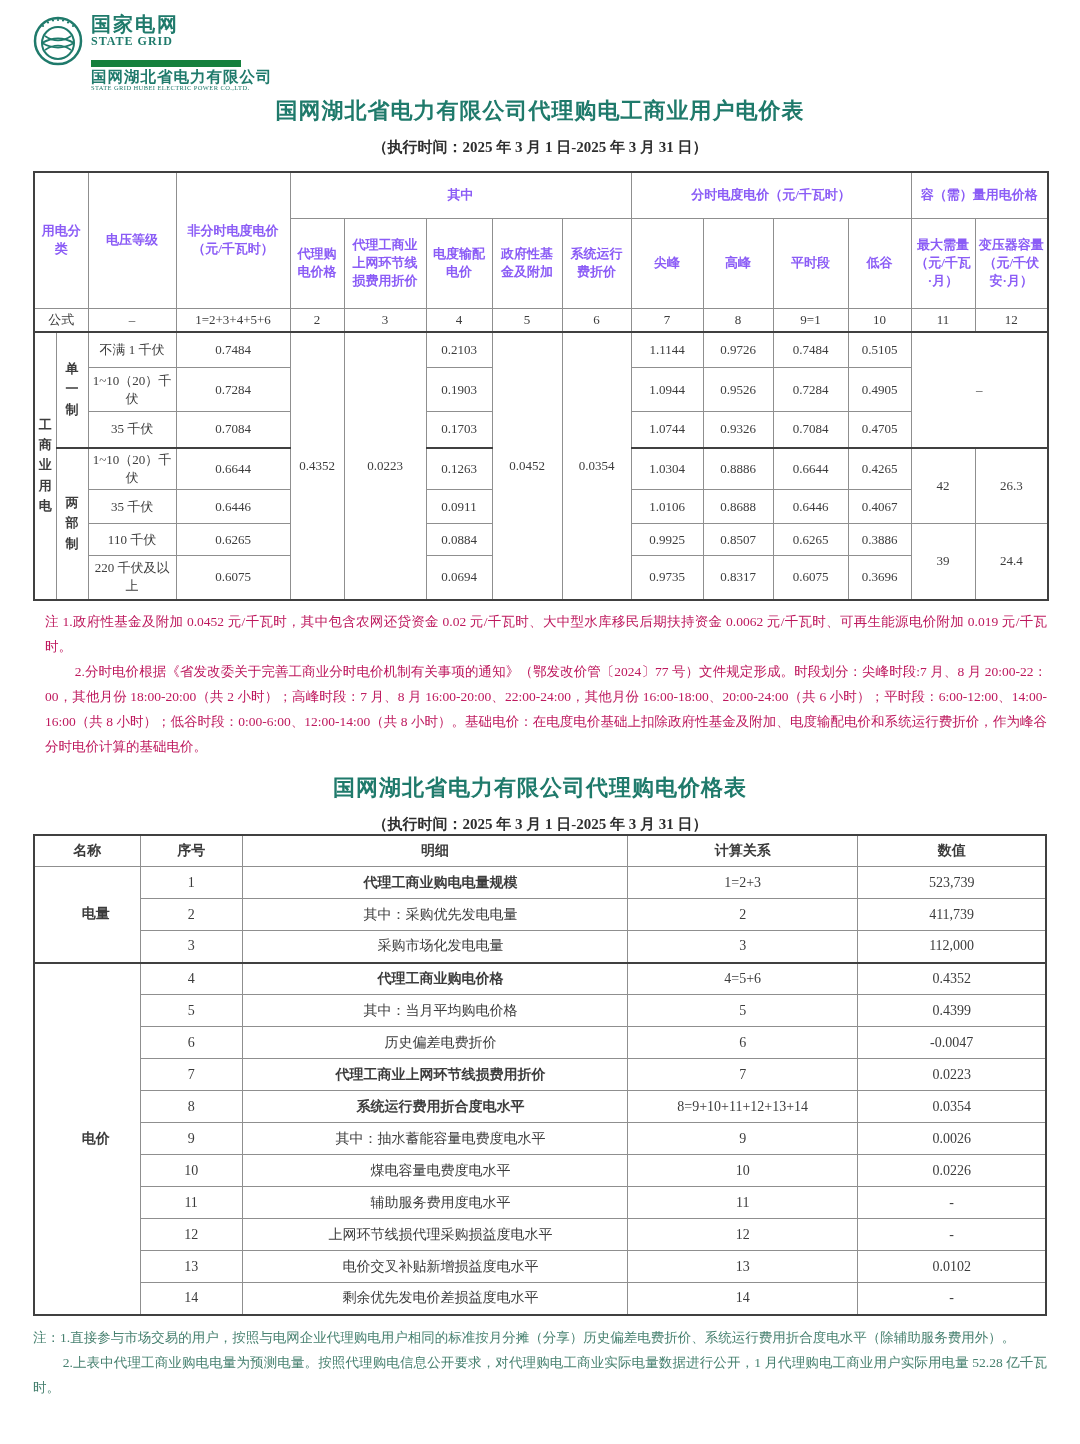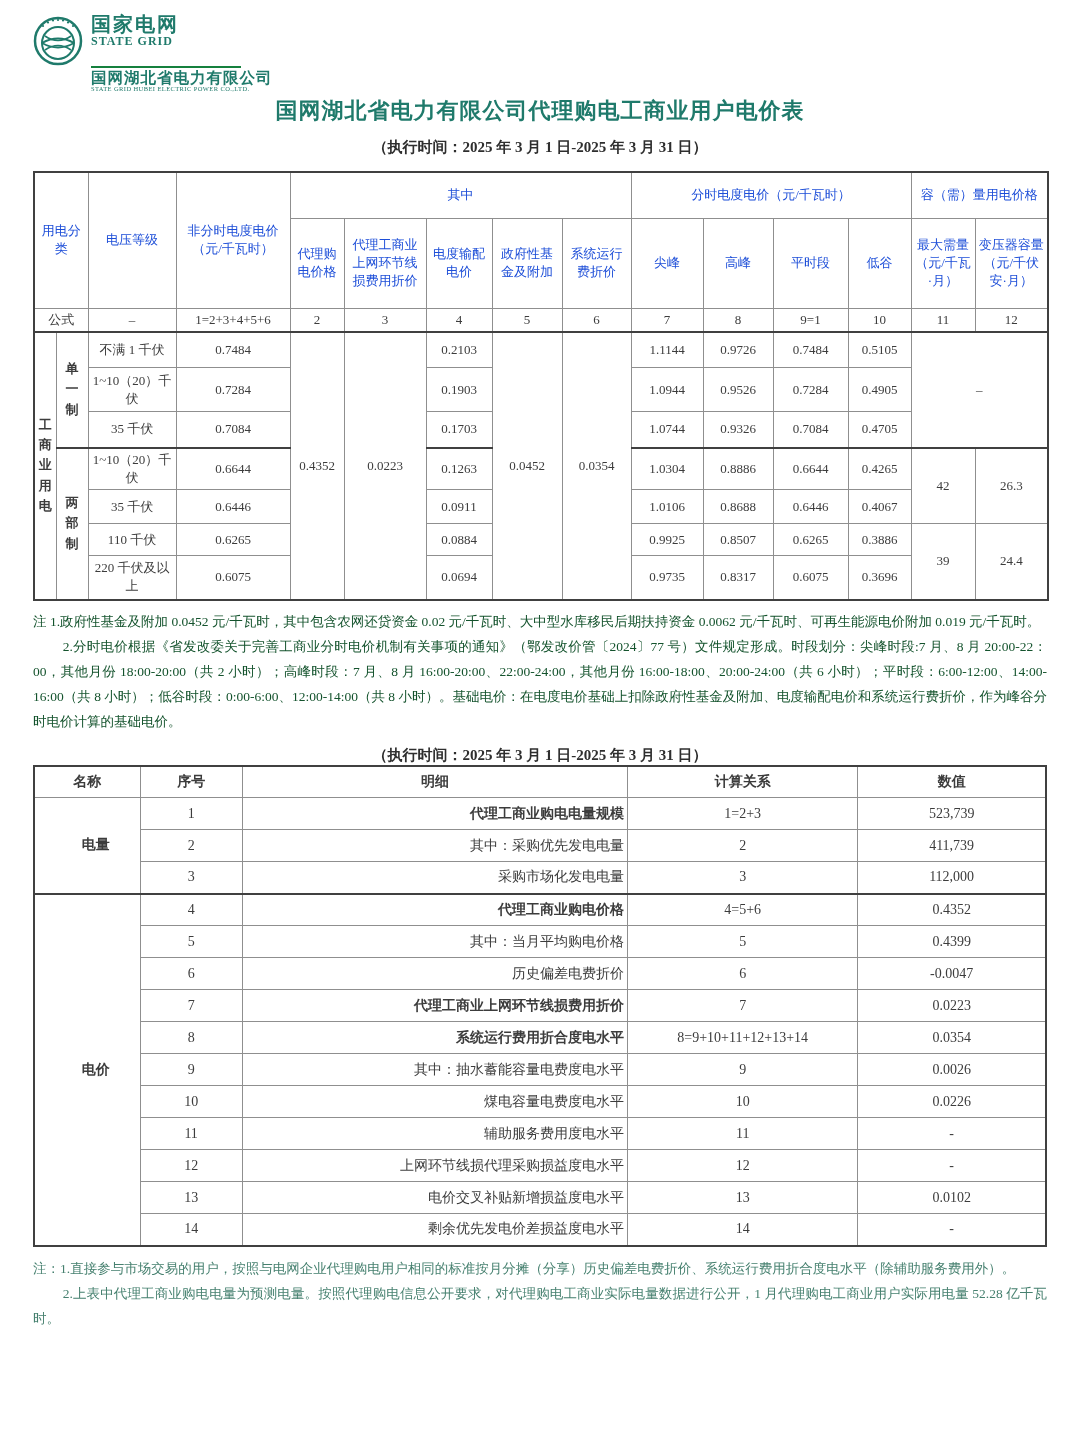--- a/index.html
+++ b/index.html
@@ -13,7 +13,7 @@
   .emblem{width:50px;height:50px;margin-top:2px;}
   .logo-text{display:flex;flex-direction:column;line-height:1.05;}
   .logo-cn{color:#1f7a6b;font-weight:bold;font-size:20px;letter-spacing:2px;}
-  .logo-en{color:#1f7a6b;font-size:12px;font-weight:bold;letter-spacing:1px;font-variant:small-caps;border-bottom:2px solid #15803d;padding-bottom:18px;margin-bottom:2px;width:150px;}
+  .logo-en{color:#1f7a6b;font-size:12px;font-weight:bold;letter-spacing:1px;font-variant:small-caps;border-bottom:7px solid #15803d;padding-bottom:12px;margin-bottom:2px;width:150px;}
   .company-cn{color:#1f7a6b;font-weight:bold;font-size:15.5px;letter-spacing:1px;}
   .company-en{color:#1f7a6b;font-size:6.5px;letter-spacing:.4px;}
   

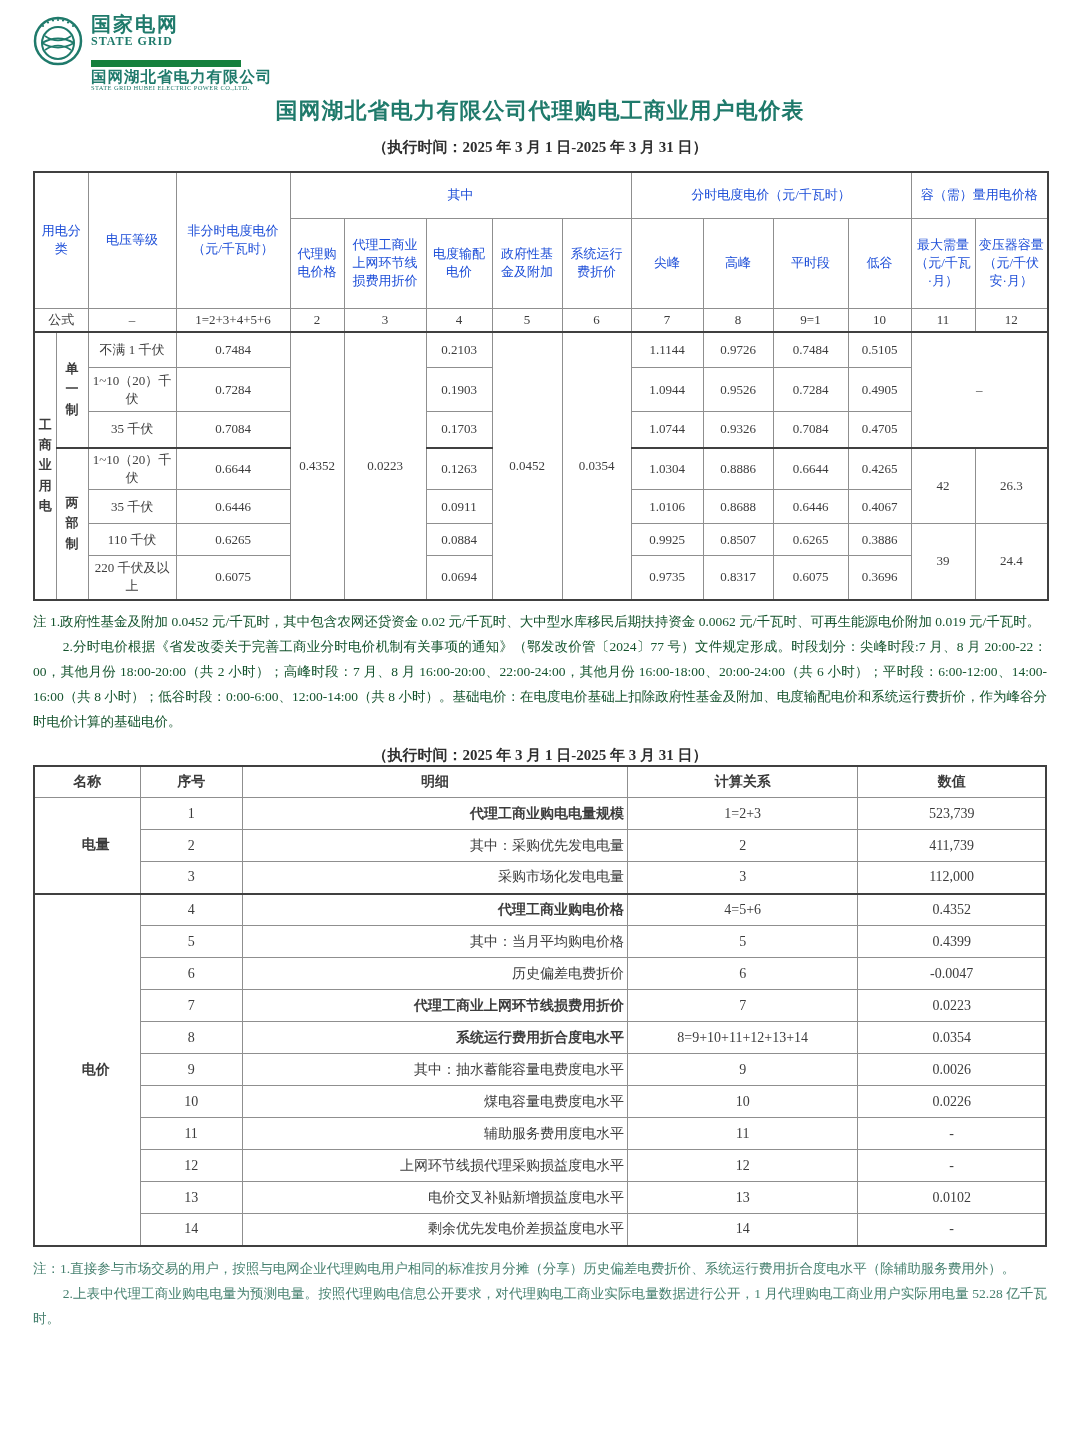--- a/index.html
+++ b/index.html
@@ -26,7 +26,7 @@
   td{border:1px solid #8f8f8f;text-align:center;vertical-align:middle;
      font-size:13px;padding:2px 3px;box-sizing:border-box;overflow:hidden;}
   .t1{margin-top:14px;border:2px solid #404040;}
-  .t1 td.hd{font-weight:normal;color:#1d4ed8;margin-top:16px;}
+  .t1 td.hd{font-weight:bold;color:#8b5cf6;margin-top:16px;}
   .t1 tr.fr td{border-bottom:2px solid #404040;}
   .t1 tr.sec td{border-top:2px solid #404040;}
   .vtxt{width:1.1em;margin:0 auto;word-break:break-all;line-height:1.55;font-weight:bold;}

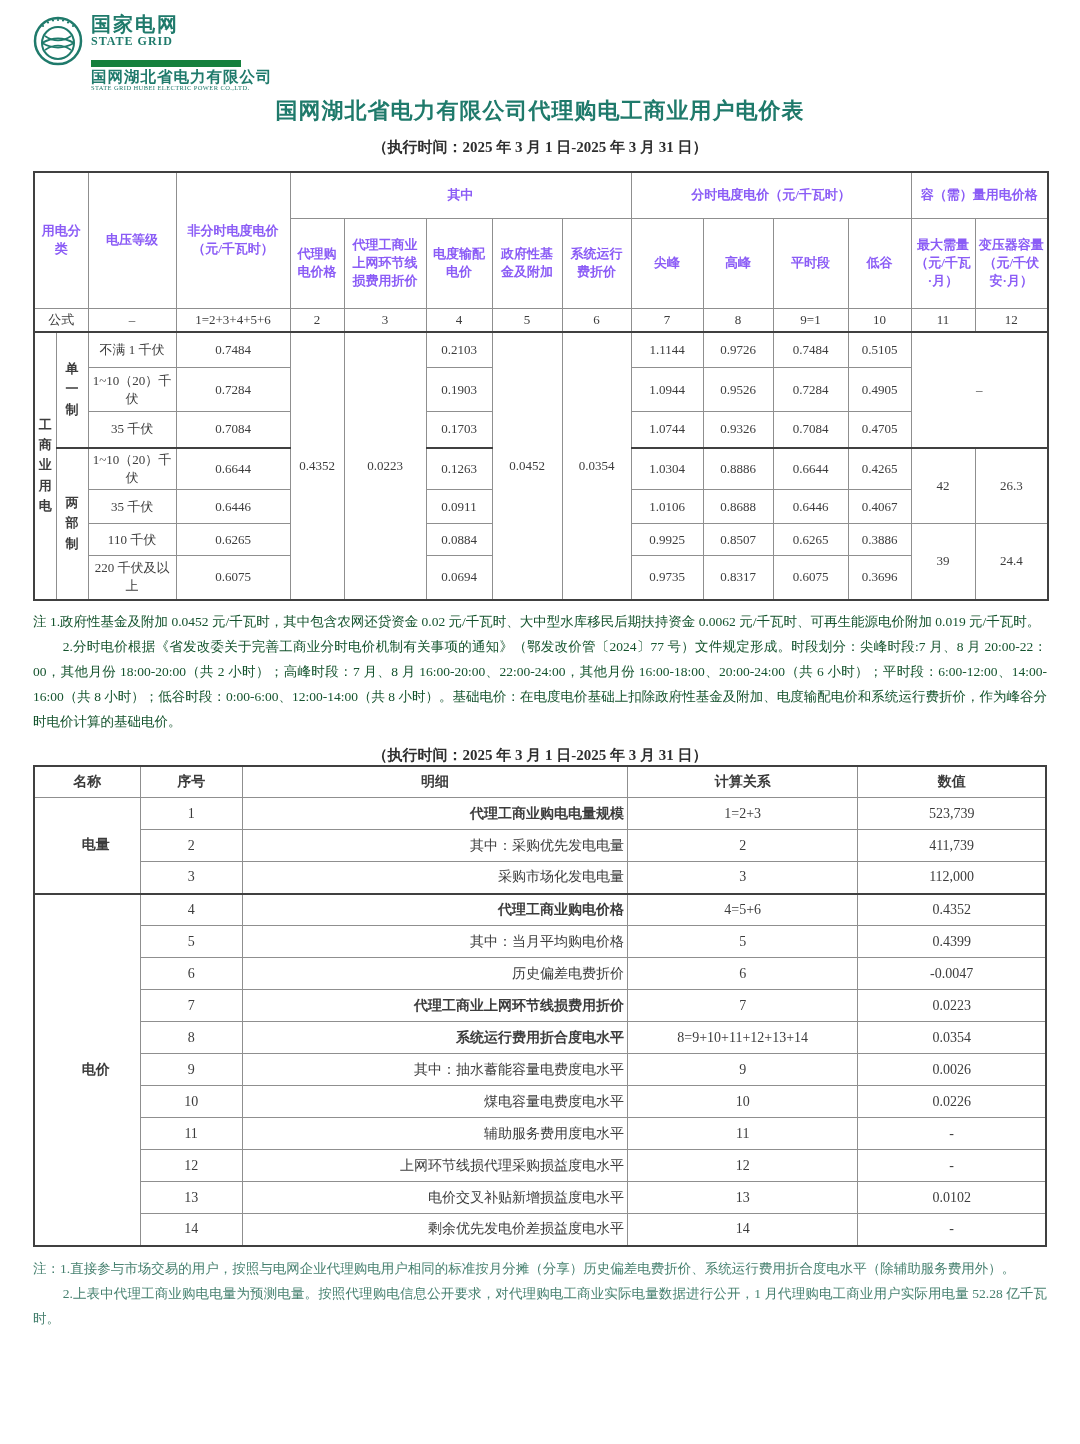--- a/index.html
+++ b/index.html
@@ -31,7 +31,7 @@
   .t1 tr.sec td{border-top:2px solid #404040;}
   .vtxt{width:1.1em;margin:0 auto;word-break:break-all;line-height:1.55;font-weight:bold;}
   
-  .notes1{margin-top:8px;color:#14532d;font-size:13.5px;line-height:25px;text-align:justify;}
+  .notes1{margin-top:8px;color:#be185d;font-size:13.5px;line-height:25px;text-align:justify;margin-left:12px;}
   .notes1 p,.notes2 p{margin:0;}
   .indent{text-indent:2.2em;}
   .t2-title{margin-top:14px;}

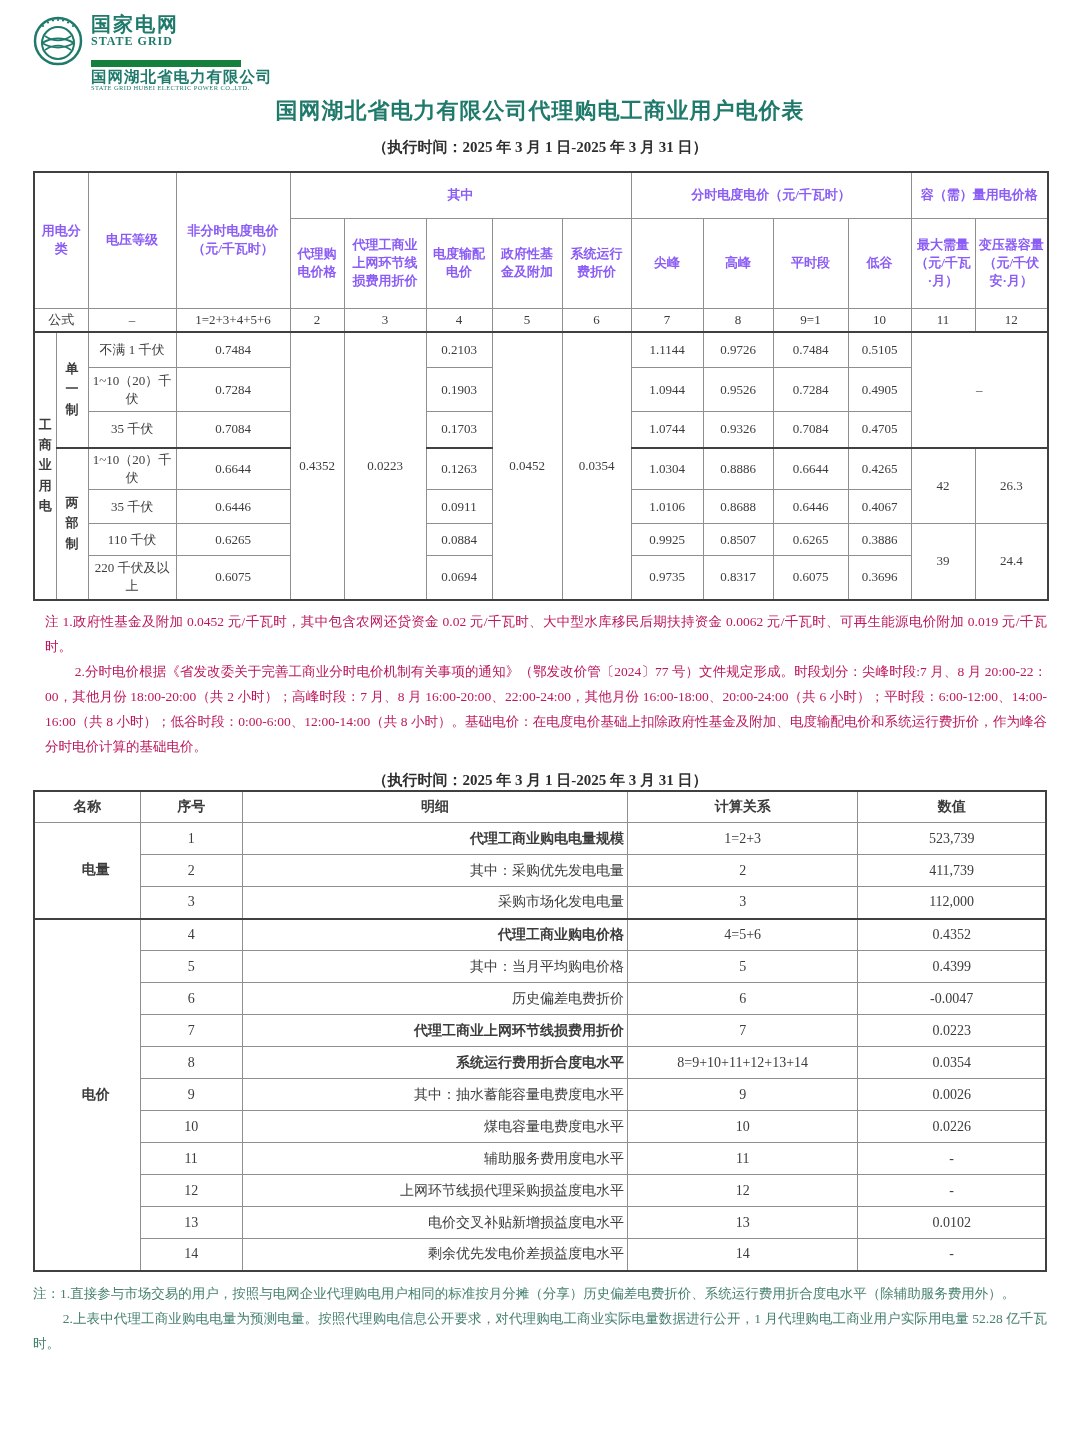--- a/index.html
+++ b/index.html
@@ -220,6 +220,7 @@
     <p class="indent">2.分时电价根据《省发改委关于完善工商业分时电价机制有关事项的通知》（鄂发改价管〔2024〕77 号）文件规定形成。时段划分：尖峰时段:7 月、8 月 20:00-22：00，其他月份 18:00-20:00（共 2 小时）；高峰时段：7 月、8 月 16:00-20:00、22:00-24:00，其他月份 16:00-18:00、20:00-24:00（共 6 小时）；平时段：6:00-12:00、14:00-16:00（共 8 小时）；低谷时段：0:00-6:00、12:00-14:00（共 8 小时）。基础电价：在电度电价基础上扣除政府性基金及附加、电度输配电价和系统运行费折价，作为峰谷分时电价计算的基础电价。</p>
   </div>
 
+  <div class="t-title t2-title">国网湖北省电力有限公司代理购电价格表</div>
   <div class="t-period">（执行时间：2025 年 3 月 1 日-2025 年 3 月 31 日）</div>
 
   <table class="t2">

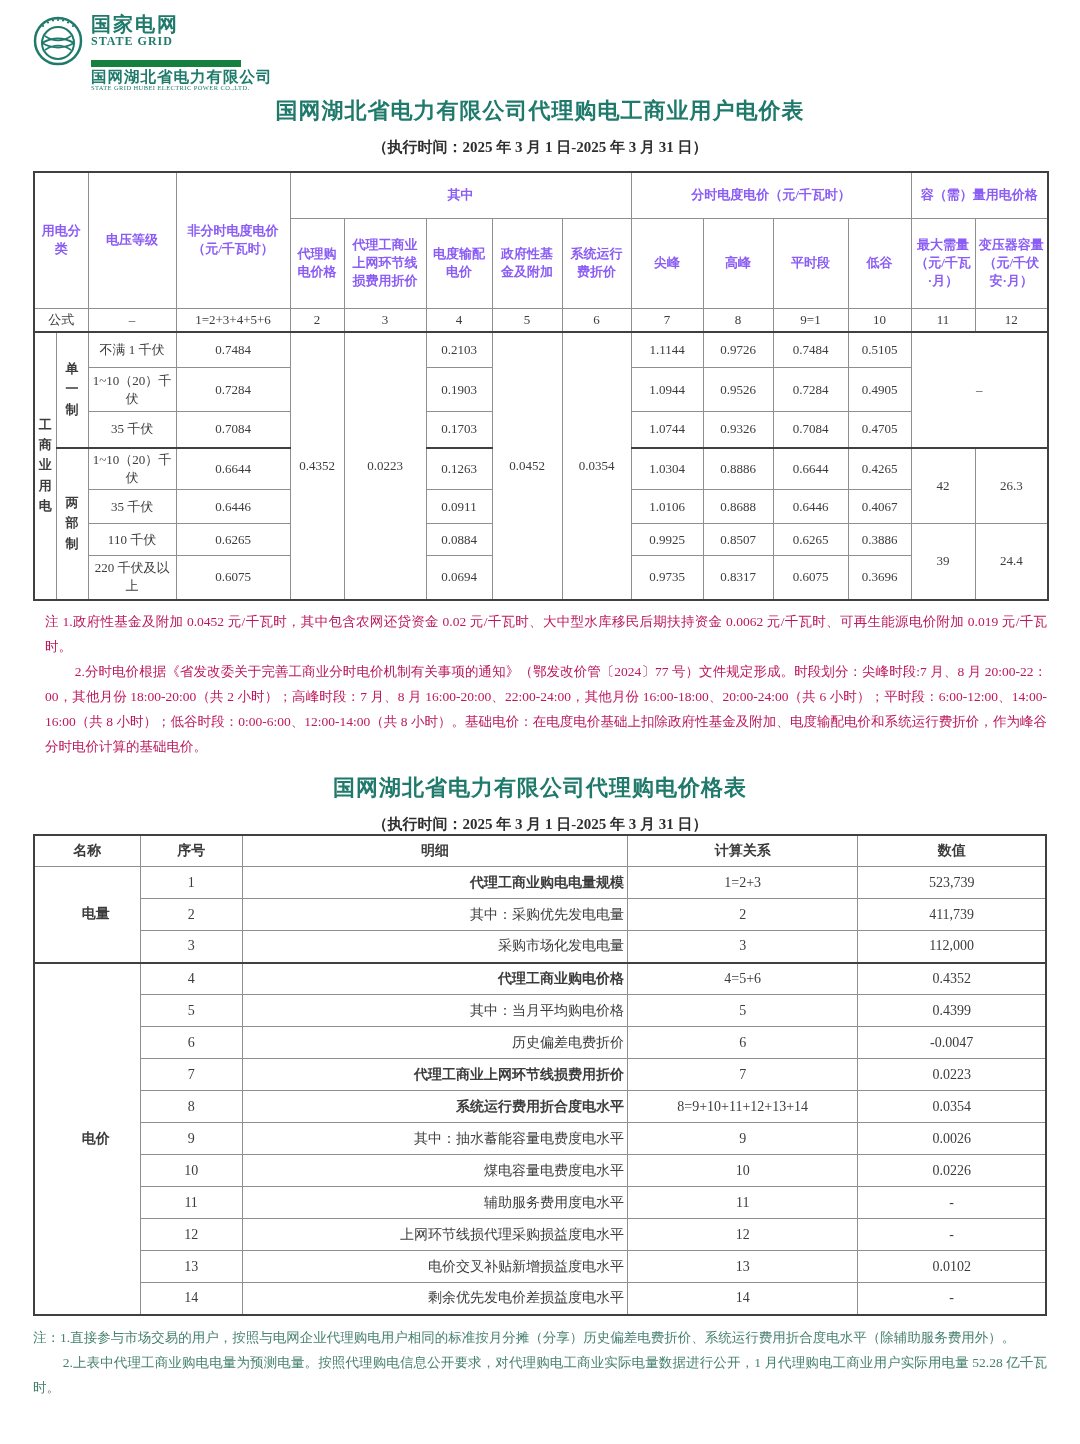--- a/index.html
+++ b/index.html
@@ -38,7 +38,7 @@
   .t2{border:2px solid #404040;}
   .t2 td{font-size:14px;height:32px;}
   .t2 tr.h td{font-weight:bold;}
-  .t2 td.detail{text-align:right;padding-left:14px;}
+  .t2 td.detail{text-align:center;padding-left:14px;}
   .t2 tr.sec td{border-top:2px solid #404040;}
   .b{font-weight:bold;padding-left:20px;}
   .notes2{margin-top:9px;color:#46806f;font-size:13.5px;line-height:25px;text-align:justify;}

